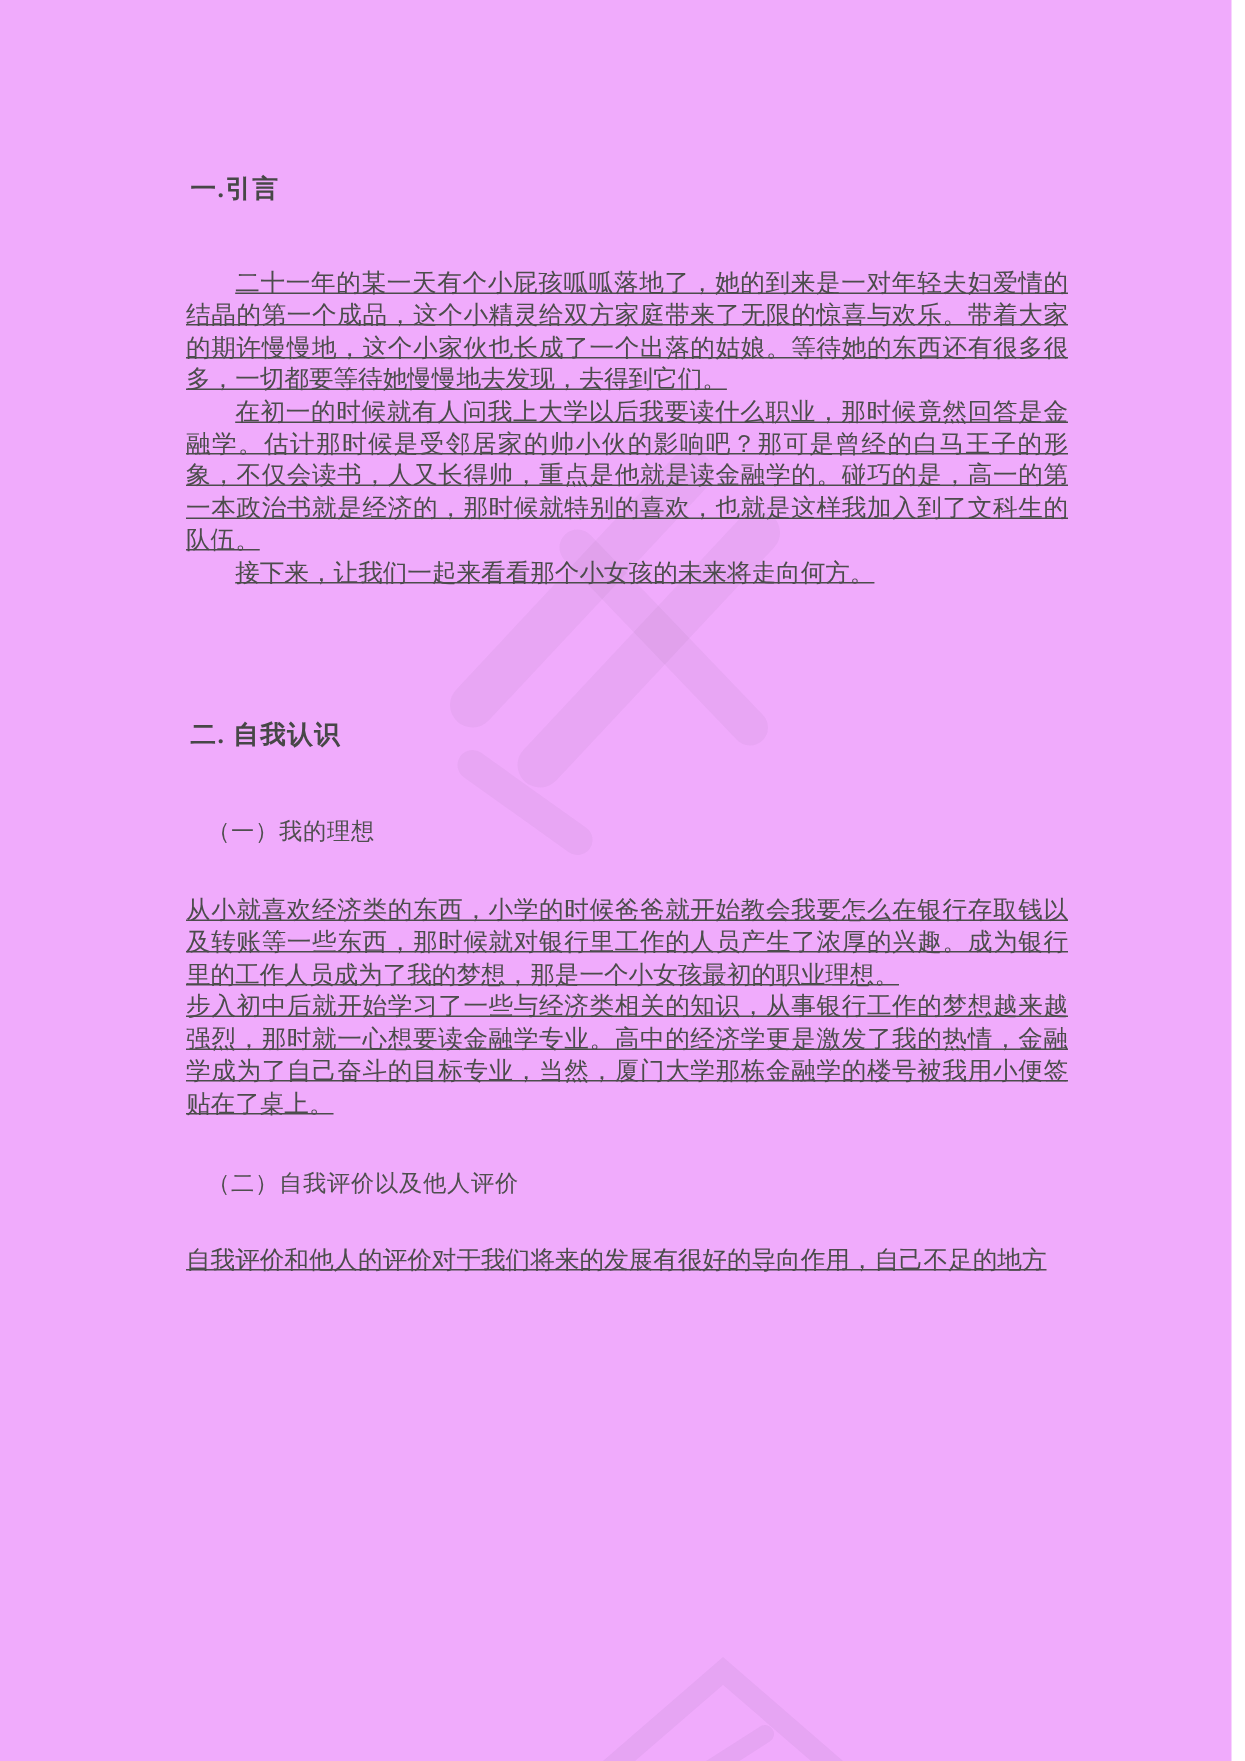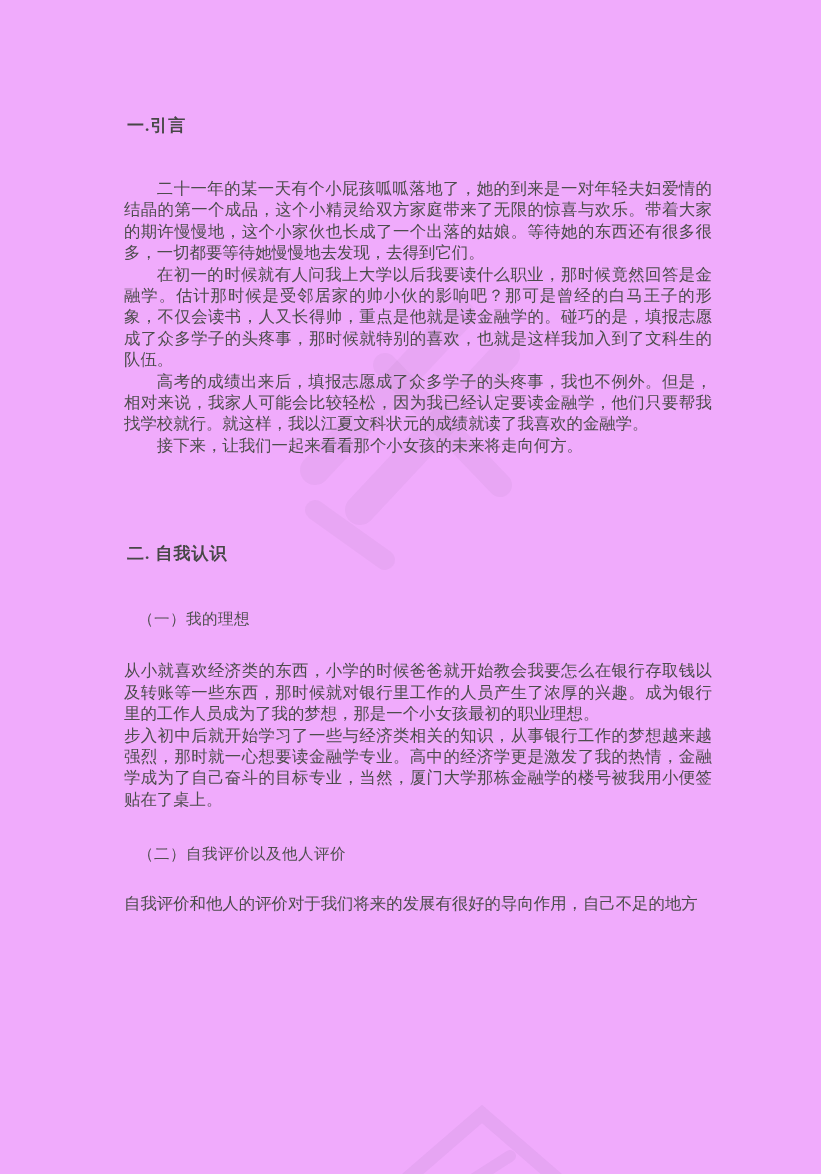--- a/index.html
+++ b/index.html
@@ -62,6 +62,7 @@
     color: #4c4c4c;
     text-align: justify;
     text-justify: inter-ideograph;
+    text-decoration: underline;
   }
   .block.indent p {
     text-indent: 2em;

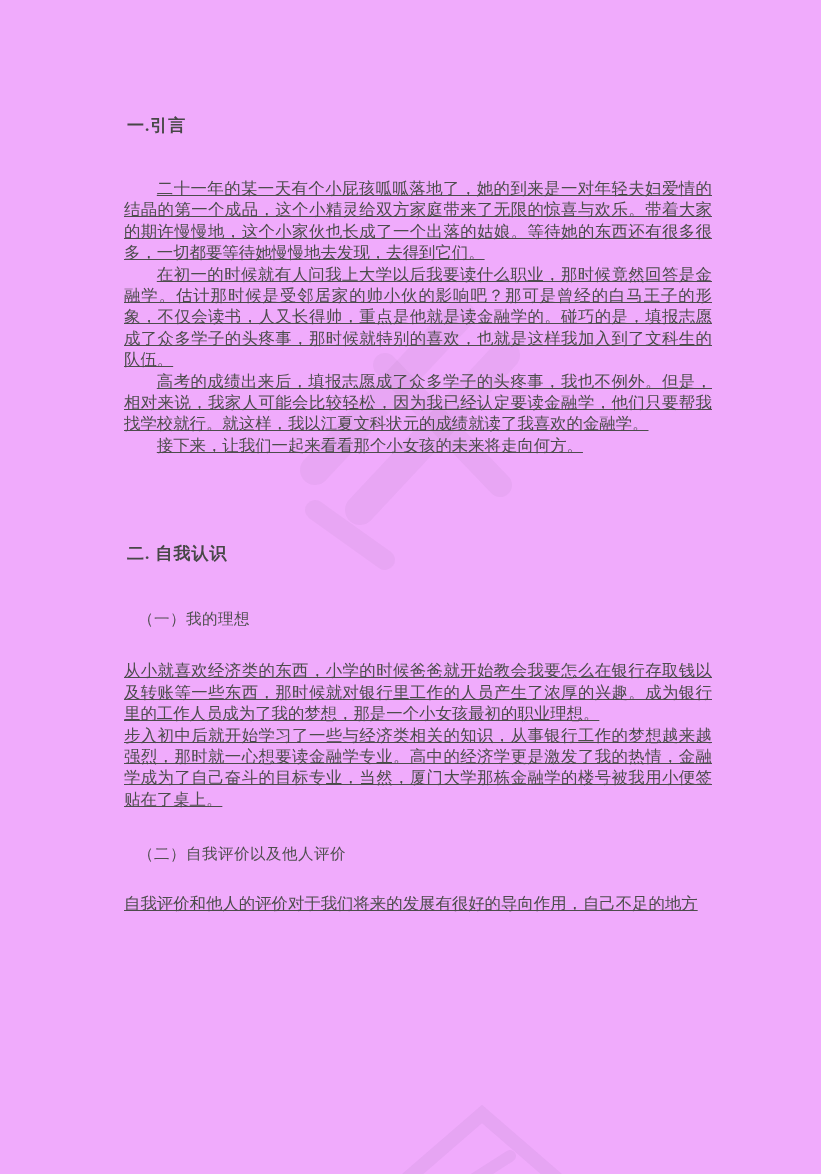--- a/index.html
+++ b/index.html
@@ -108,7 +108,7 @@
 
     <div class="block first indent">
       <p>二十一年的某一天有个小屁孩呱呱落地了，她的到来是一对年轻夫妇爱情的结晶的第一个成品，这个小精灵给双方家庭带来了无限的惊喜与欢乐。带着大家的期许慢慢地，这个小家伙也长成了一个出落的姑娘。等待她的东西还有很多很多，一切都要等待她慢慢地去发现，去得到它们。</p>
-      <p>在初一的时候就有人问我上大学以后我要读什么职业，那时候竟然回答是金融学。估计那时候是受邻居家的帅小伙的影响吧？那可是曾经的白马王子的形象，不仅会读书，人又长得帅，重点是他就是读金融学的。碰巧的是，填报志愿成了众多学子的头疼事，那时候就特别的喜欢，也就是这样我加入到了文科生的队伍。</p>
+      <p>在初一的时候就有人问我上大学以后我要读什么职业，那时候竟然回答是金融学。估计那时候是受邻居家的帅小伙的影响吧？那可是曾经的白马王子的形象，不仅会读书，人又长得帅，重点是他就是读金融学的。碰巧的是，高一的第一本政治书就是经济的，那时候就特别的喜欢，也就是这样我加入到了文科生的队伍。</p>
       <p>高考的成绩出来后，填报志愿成了众多学子的头疼事，我也不例外。但是，相对来说，我家人可能会比较轻松，因为我已经认定要读金融学，他们只要帮我找学校就行。就这样，我以江夏文科状元的成绩就读了我喜欢的金融学。</p>
       <p>接下来，让我们一起来看看那个小女孩的未来将走向何方。</p>
     </div>

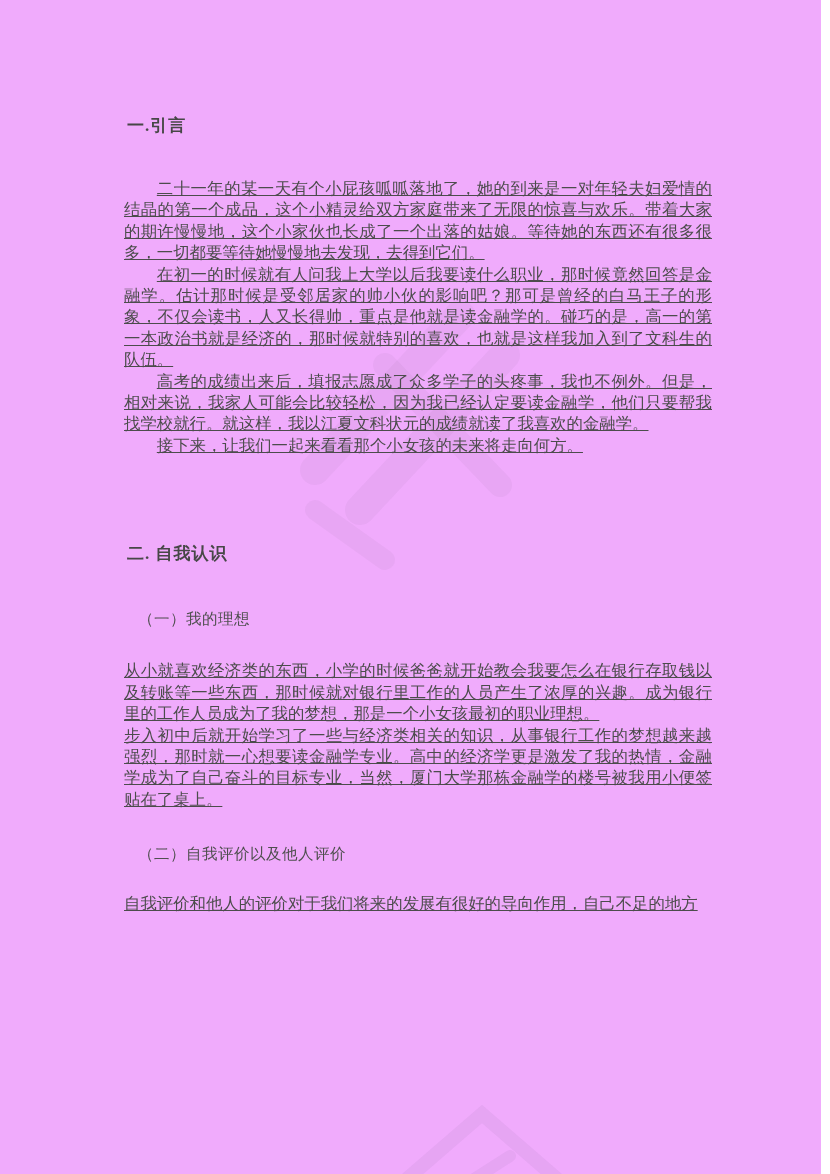--- a/index.html
+++ b/index.html
@@ -109,7 +109,6 @@
     <div class="block first indent">
       <p>二十一年的某一天有个小屁孩呱呱落地了，她的到来是一对年轻夫妇爱情的结晶的第一个成品，这个小精灵给双方家庭带来了无限的惊喜与欢乐。带着大家的期许慢慢地，这个小家伙也长成了一个出落的姑娘。等待她的东西还有很多很多，一切都要等待她慢慢地去发现，去得到它们。</p>
       <p>在初一的时候就有人问我上大学以后我要读什么职业，那时候竟然回答是金融学。估计那时候是受邻居家的帅小伙的影响吧？那可是曾经的白马王子的形象，不仅会读书，人又长得帅，重点是他就是读金融学的。碰巧的是，高一的第一本政治书就是经济的，那时候就特别的喜欢，也就是这样我加入到了文科生的队伍。</p>
-      <p>高考的成绩出来后，填报志愿成了众多学子的头疼事，我也不例外。但是，相对来说，我家人可能会比较轻松，因为我已经认定要读金融学，他们只要帮我找学校就行。就这样，我以江夏文科状元的成绩就读了我喜欢的金融学。</p>
       <p>接下来，让我们一起来看看那个小女孩的未来将走向何方。</p>
     </div>
 

